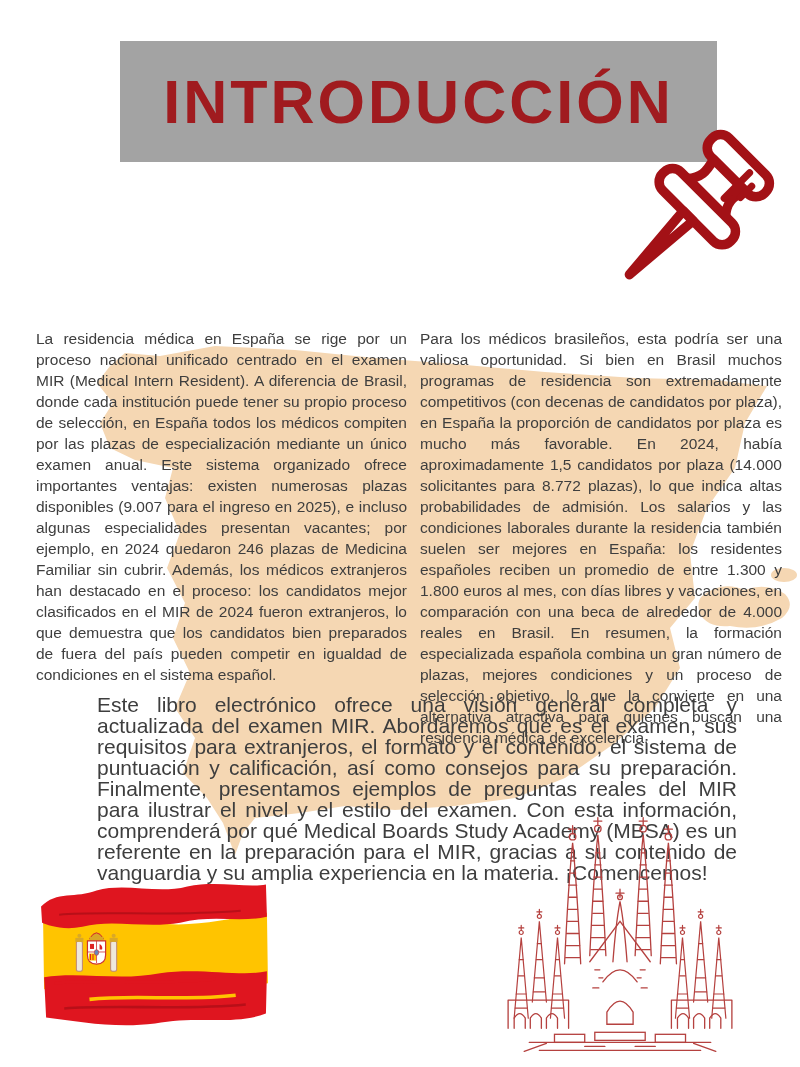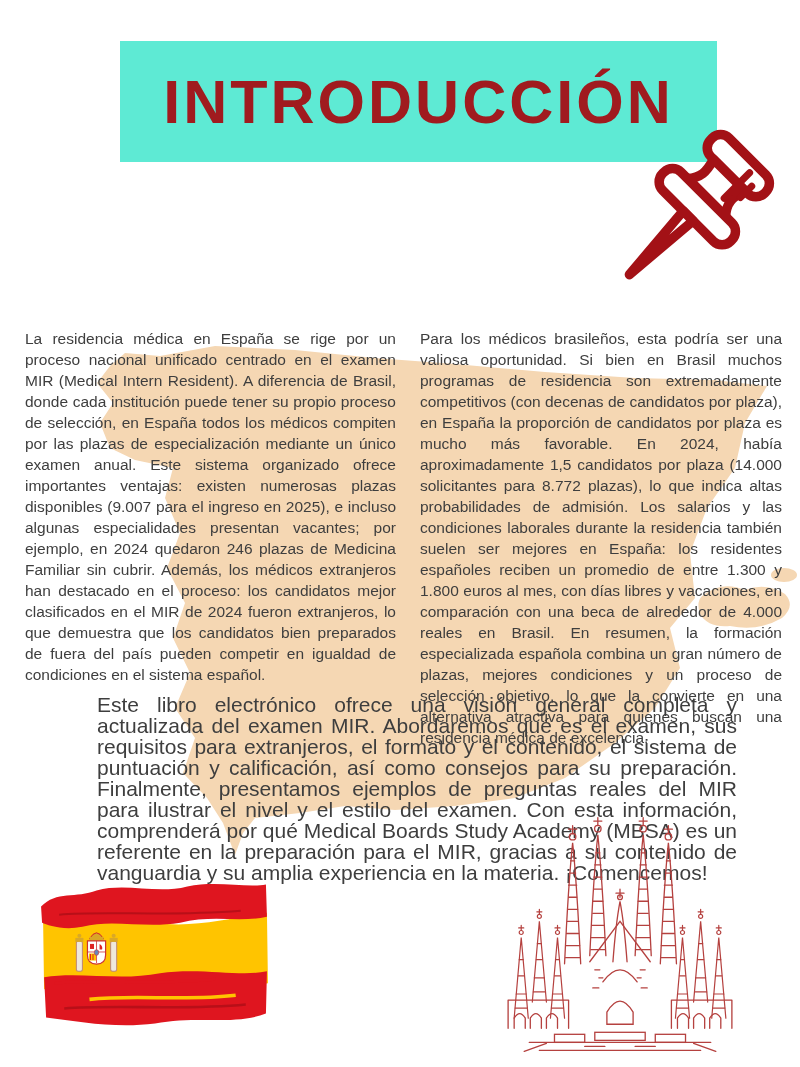--- a/index.html
+++ b/index.html
@@ -14,7 +14,7 @@
   .map-svg{position:absolute;left:90px;top:328px;width:712px;height:535px;z-index:0;}
   .banner{
     position:absolute;left:120px;top:41px;width:597px;height:121px;
-    background:#5eead4;z-index:2;
+    background:#a3a3a3;z-index:2;
     display:flex;align-items:center;justify-content:center;
   }
   .banner h1{

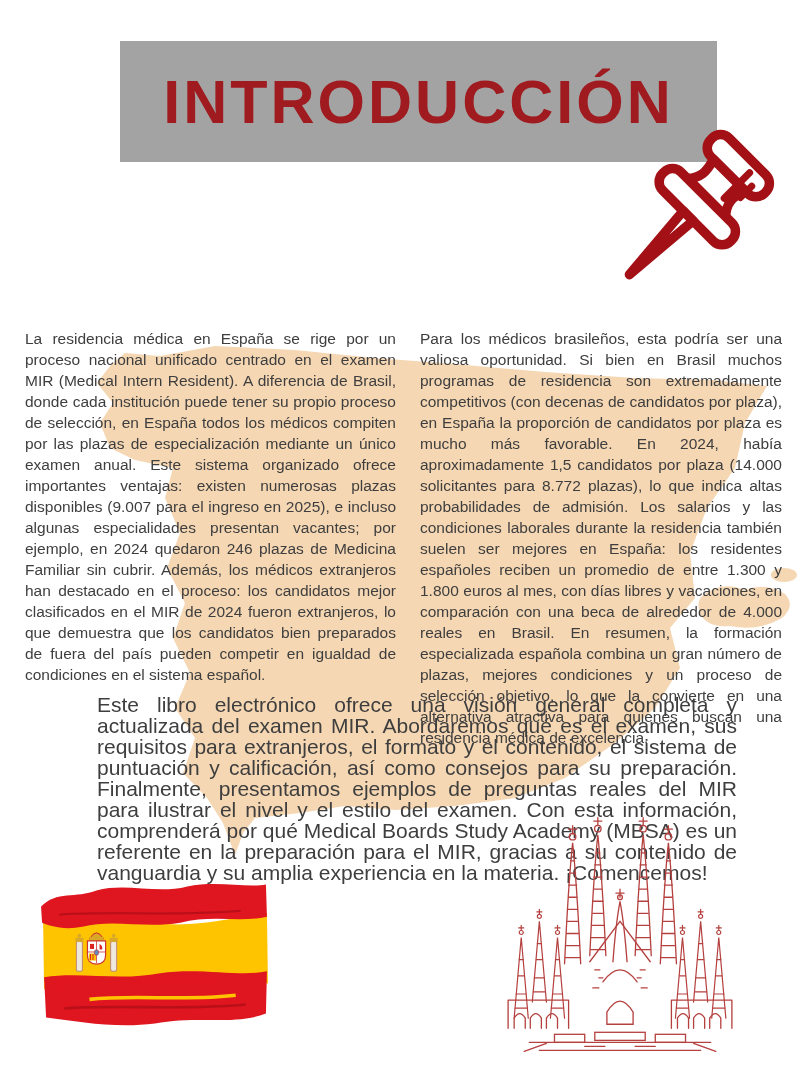--- a/index.html
+++ b/index.html
@@ -29,7 +29,7 @@
     font-size:15.5px;line-height:21px;
     text-align:justify;
   }
-  .col-left{left:25px;width:371px;}
+  .col-left{left:36px;width:371px;}
   .col-right{left:420px;width:362px;}
   .footer-par{
     position:absolute;left:97px;top:673px;width:640px;z-index:1;

